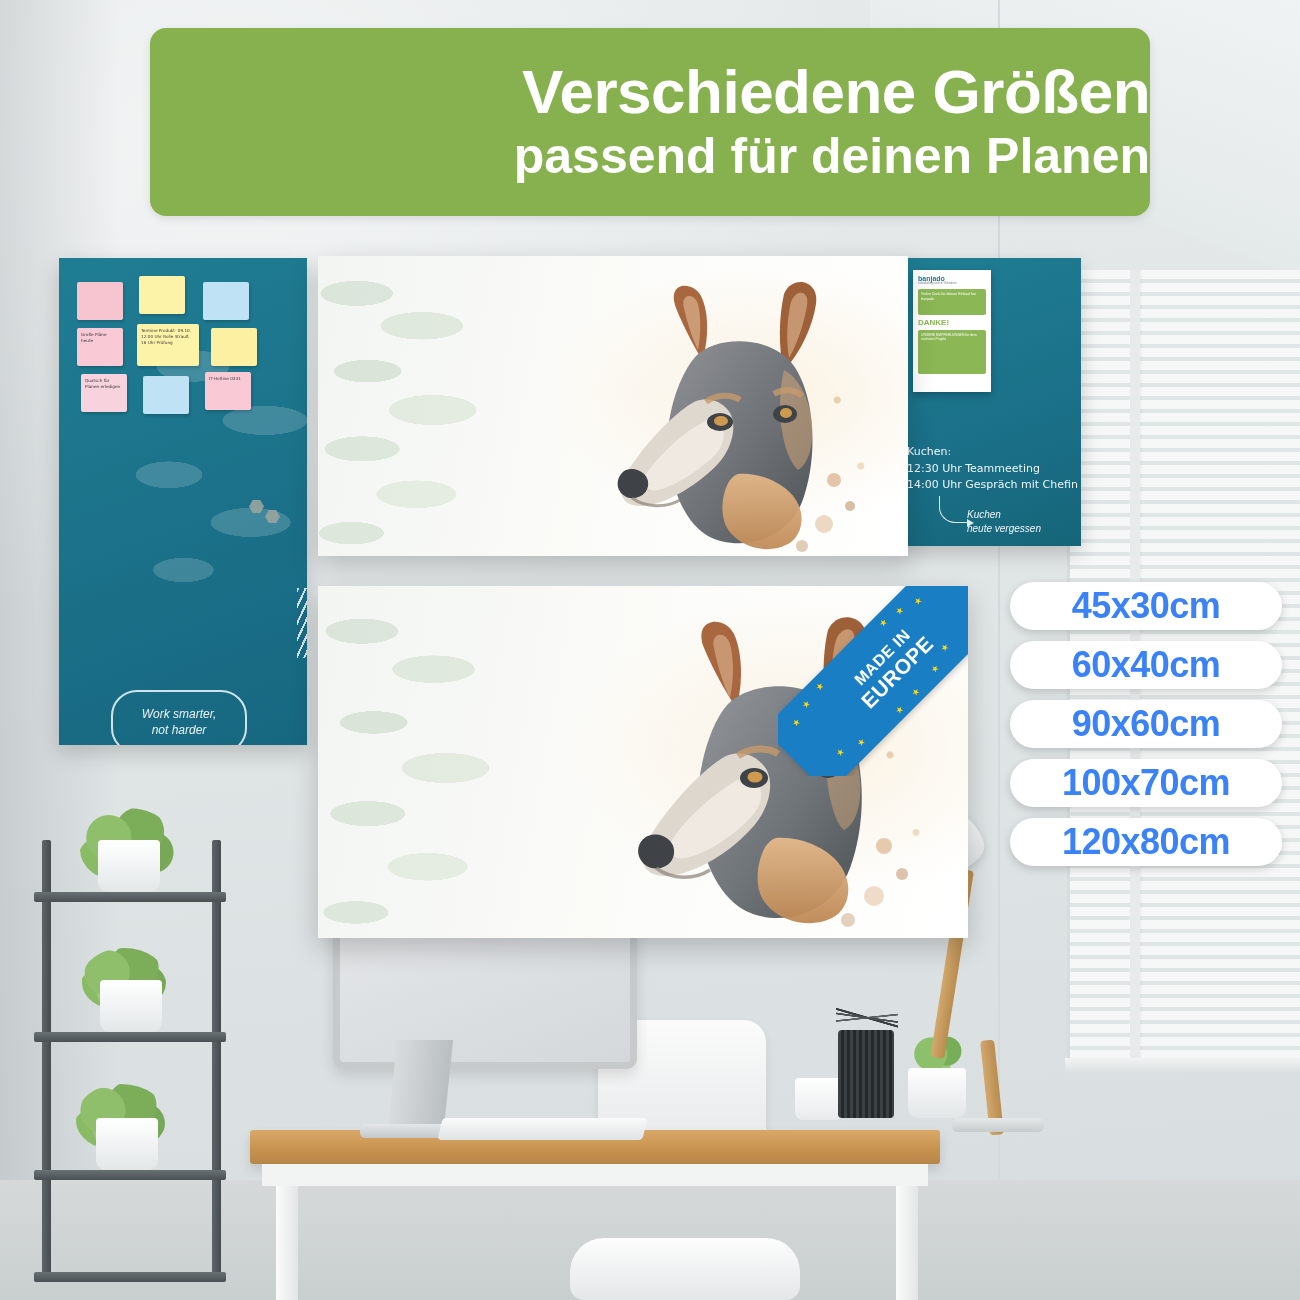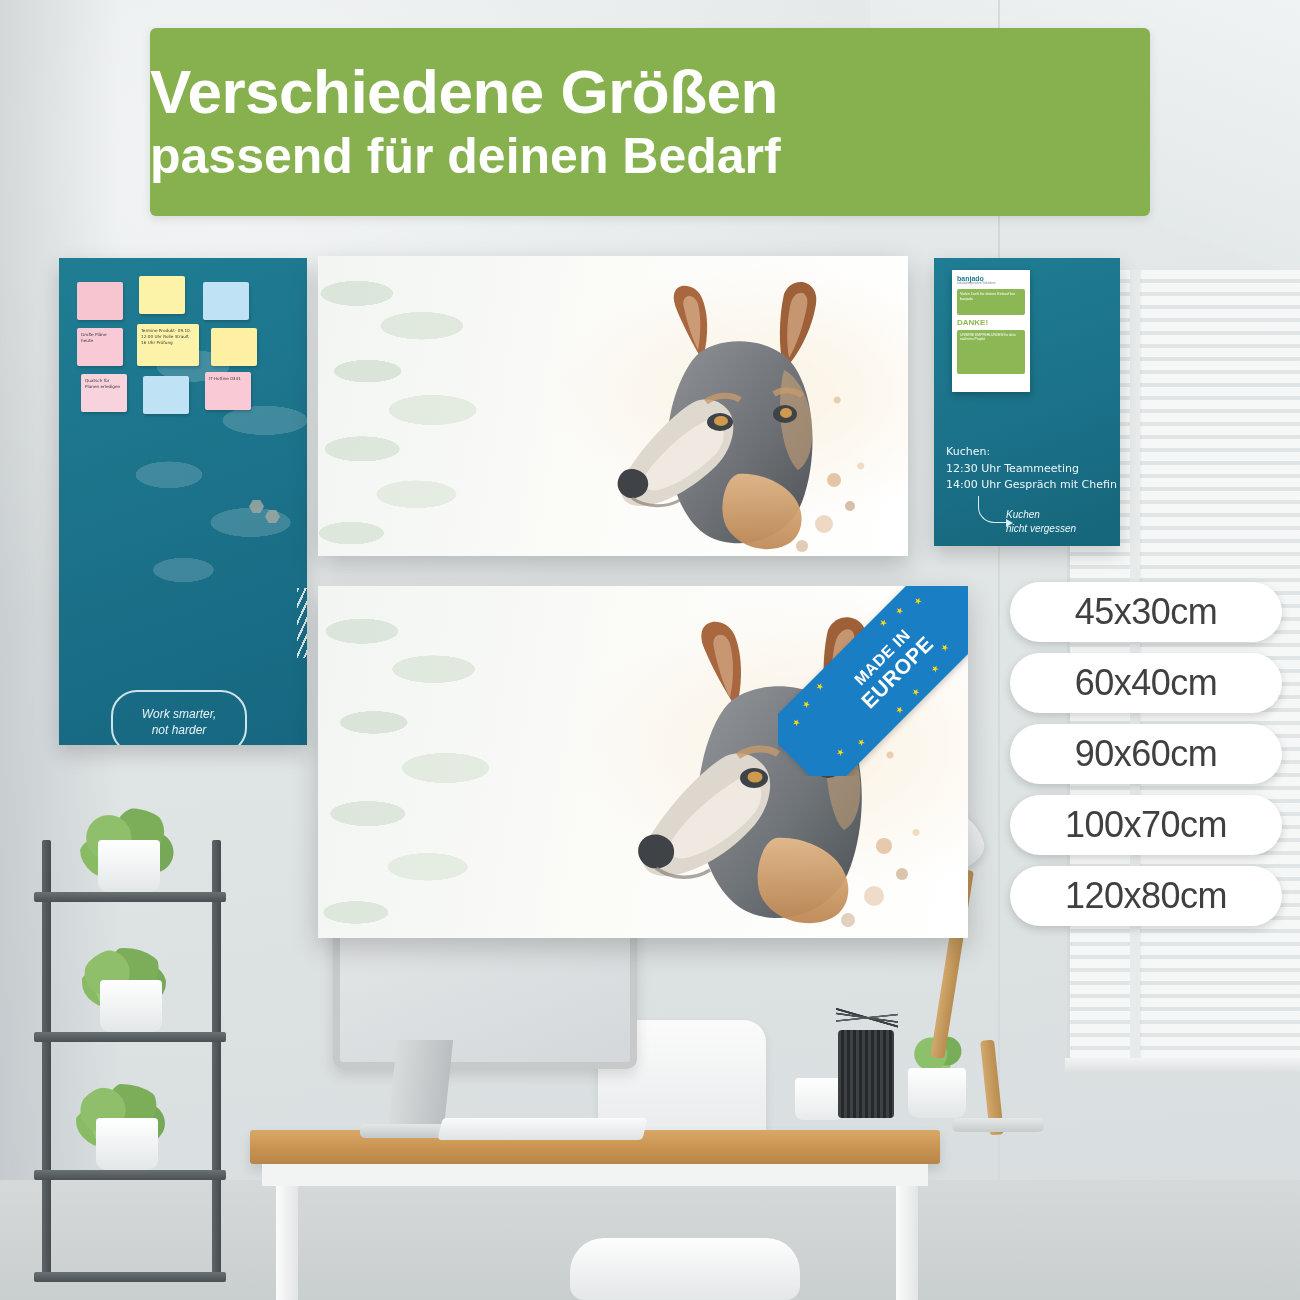--- a/index.html
+++ b/index.html
@@ -82,10 +82,10 @@
     left: 150px; top: 28px;
     width: 1000px; height: 188px;
     background: #86b14e;
-    border-radius: 6px;
+    border-radius: 16px;
     display: flex;
     flex-direction: column;
-    align-items: flex-start;
+    align-items: flex-end;
     justify-content: center;
     box-shadow: 0 3px 10px rgba(0,0,0,.10);
   }

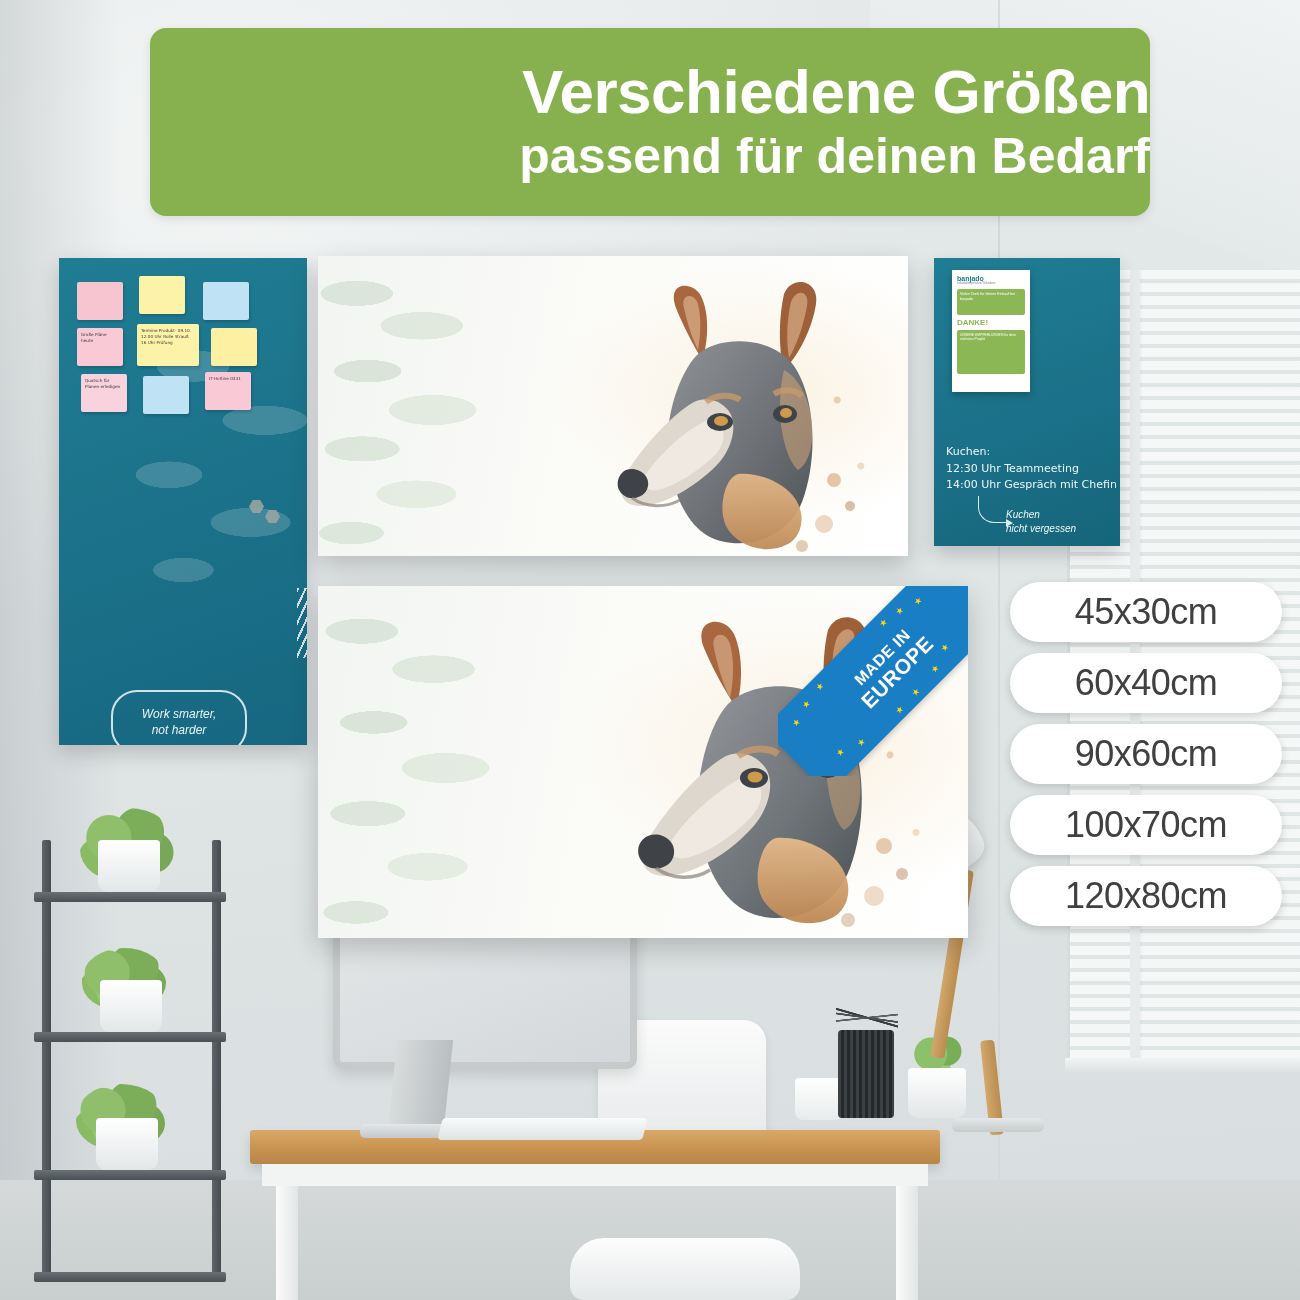--- a/index.html
+++ b/index.html
@@ -752,7 +752,7 @@
 
   <div class="banner">
     <div class="banner-line1">Verschiedene Größen</div>
-    <div class="banner-line2">passend für deinen Bedarf</div>
+    <div class="banner-line2">passend für deinen Planen</div>
   </div>
 
   <div class="sizes">

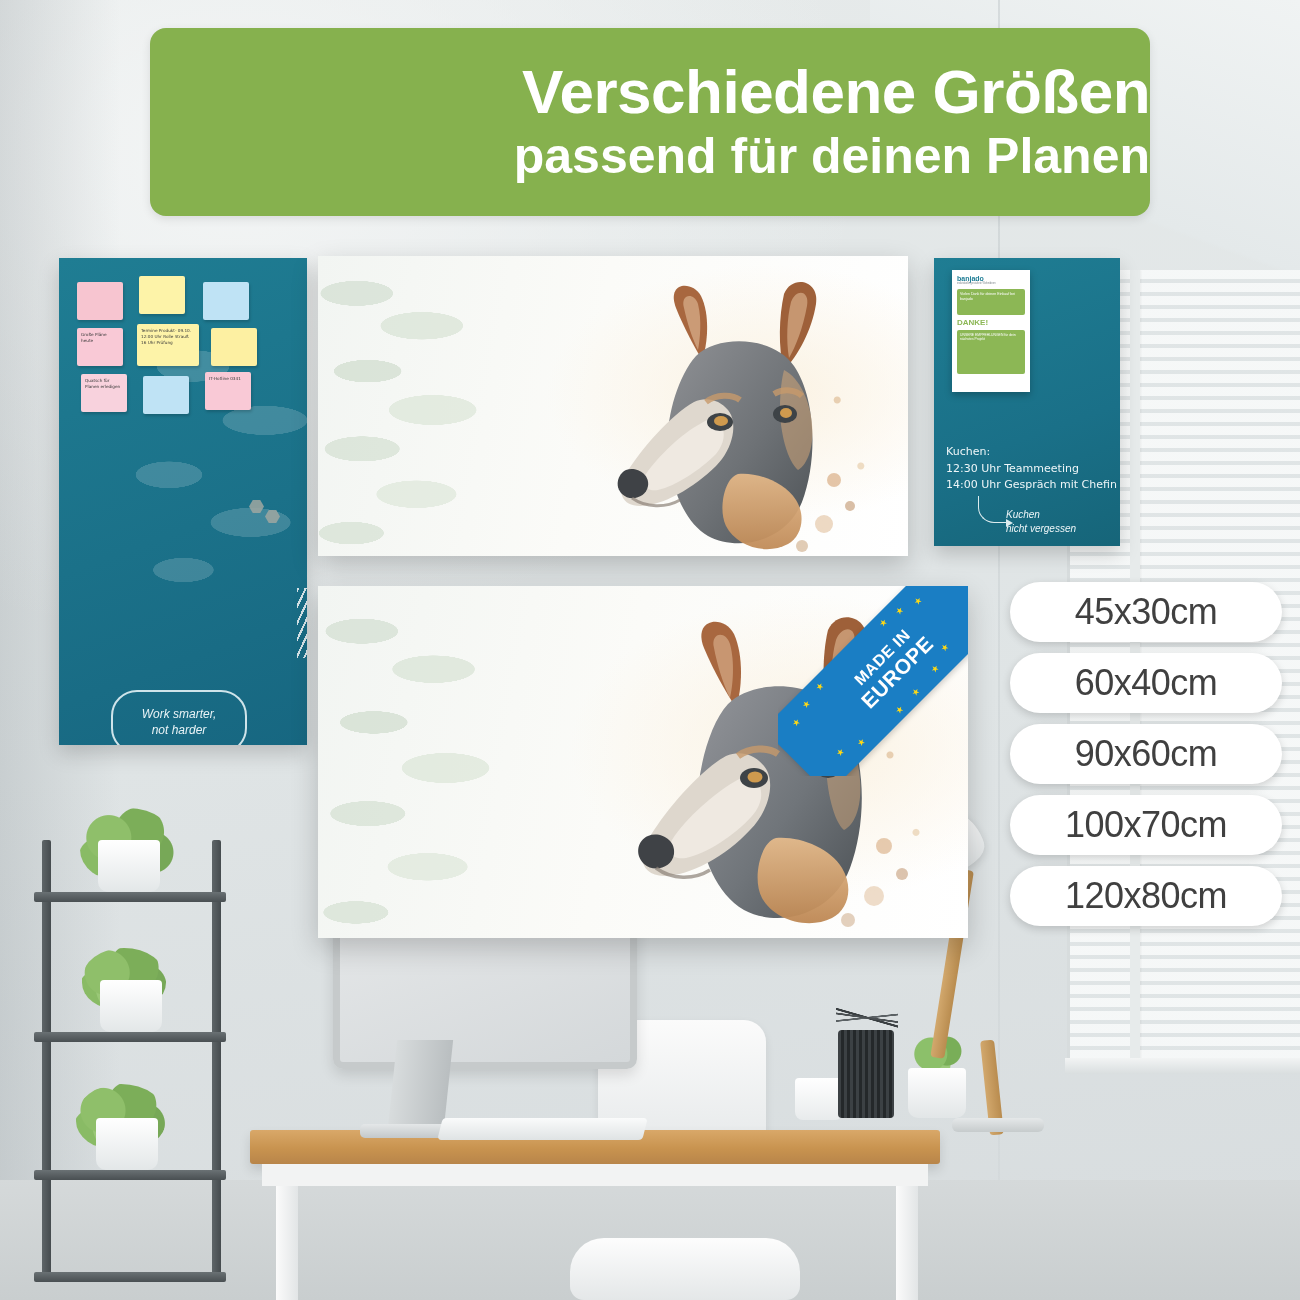--- a/index.html
+++ b/index.html
@@ -349,7 +349,7 @@
   
   .rightboard {
     position: absolute;
-    left: 934px; top: 258px; width: 186px; height: 288px;
+    left: 895px; top: 258px; width: 186px; height: 288px;
     background: linear-gradient(160deg, #1f7d93 0%, #1a7088 60%, #166579 100%);
     box-shadow: 0 8px 18px rgba(0,0,0,.18);
     overflow: hidden;

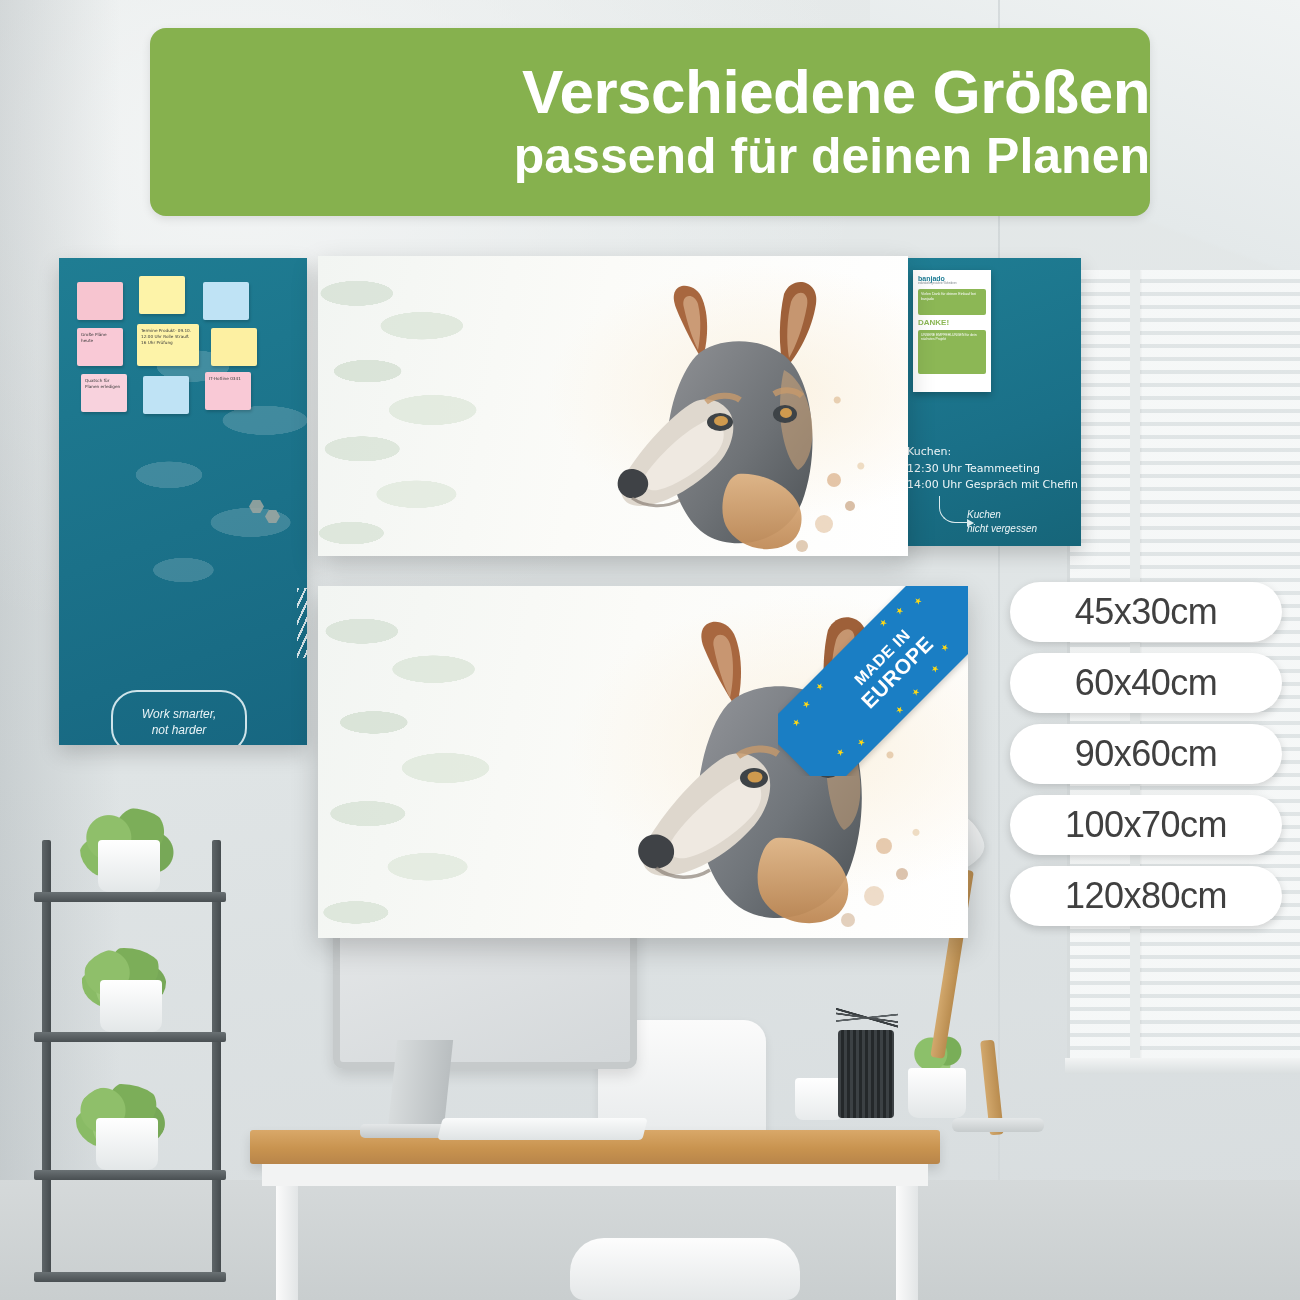--- a/index.html
+++ b/index.html
@@ -633,7 +633,7 @@
 
     <div class="arrow-curve"></div>
     <div class="kuchen" style="white-space:pre-line">Kuchen
-nicht vergessen</div>
+heute vergessen</div>
   </div>
 
   <div class="canvas canvas-top">

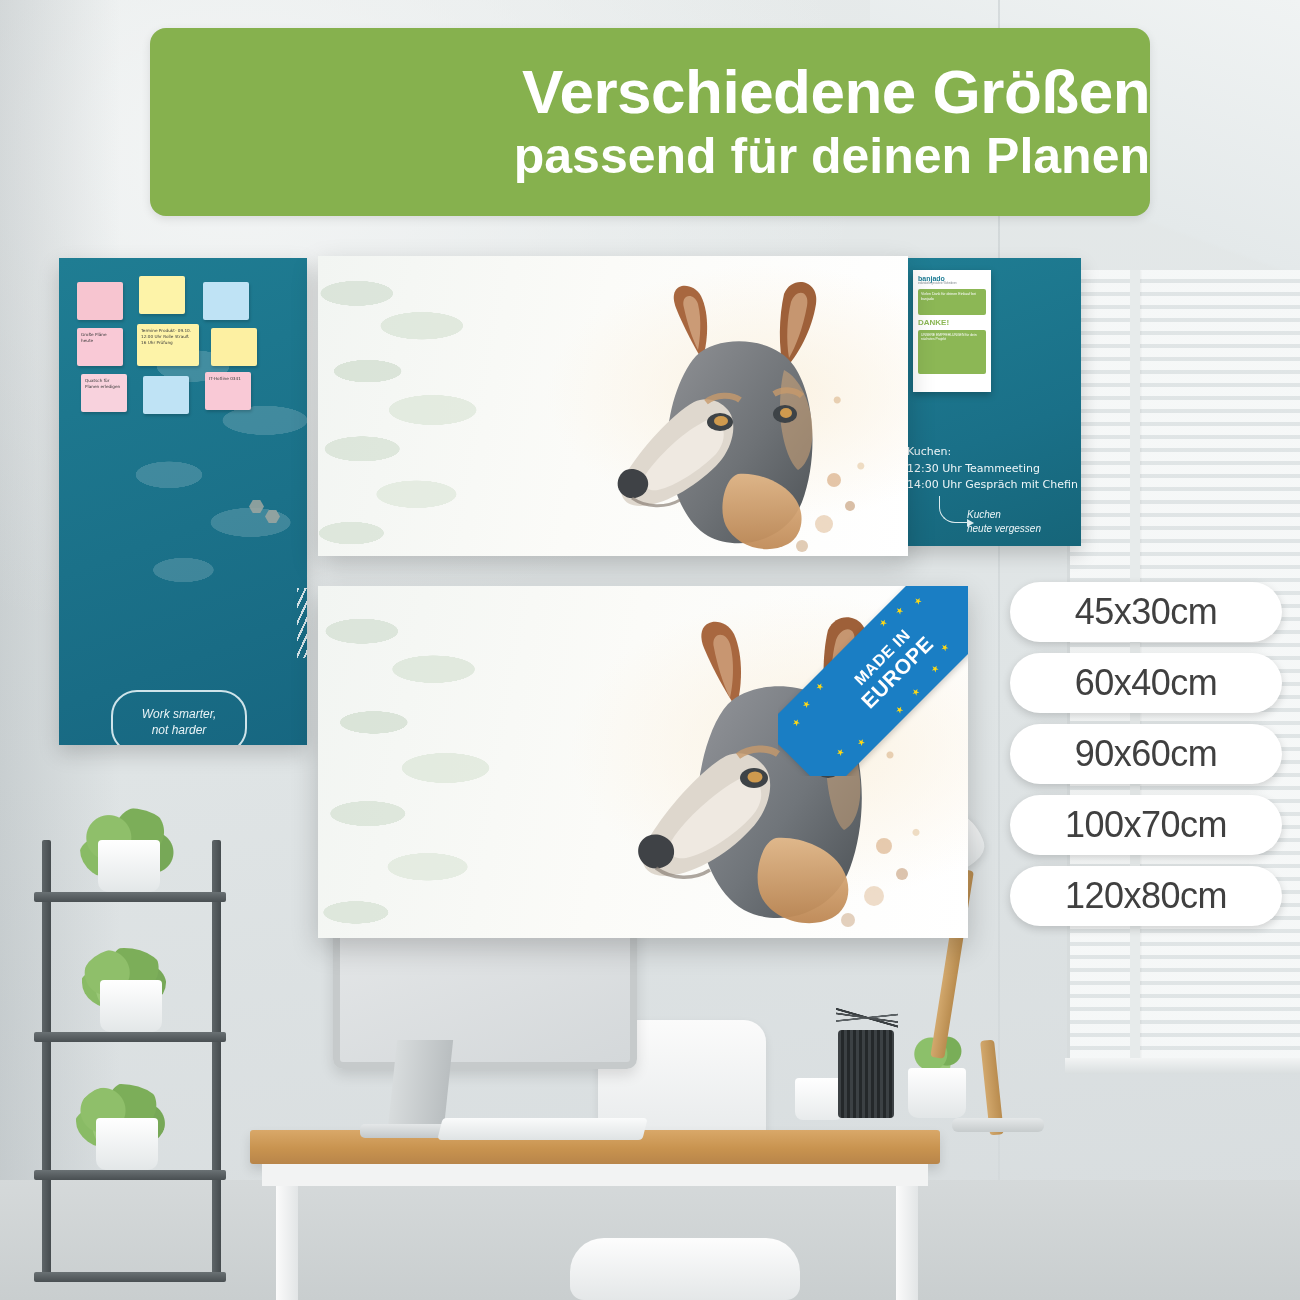--- a/index.html
+++ b/index.html
@@ -509,16 +509,16 @@
     gap: 11px;
   }
   .size-pill {
-    height: 60px;
+    height: 48px;
     background: #ffffff;
     border-radius: 30px;
     box-shadow: 0 3px 8px rgba(0,0,0,.16);
     display: flex;
     align-items: center;
     justify-content: center;
-    color: #404040;
+    color: #3b82f6;
     font-size: 36px;
-    font-weight: normal;
+    font-weight: bold;
     letter-spacing: -.5px;
   }
 </style>

